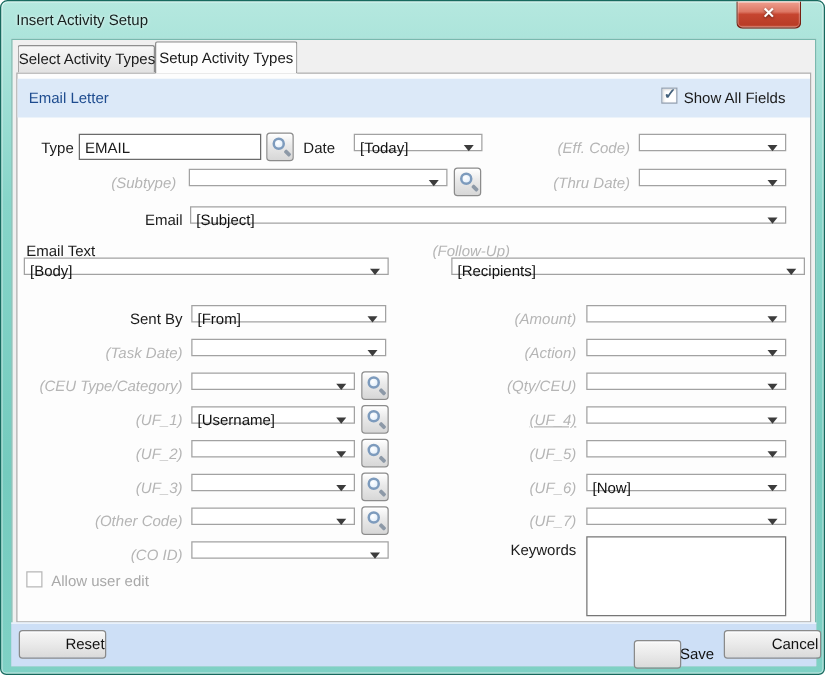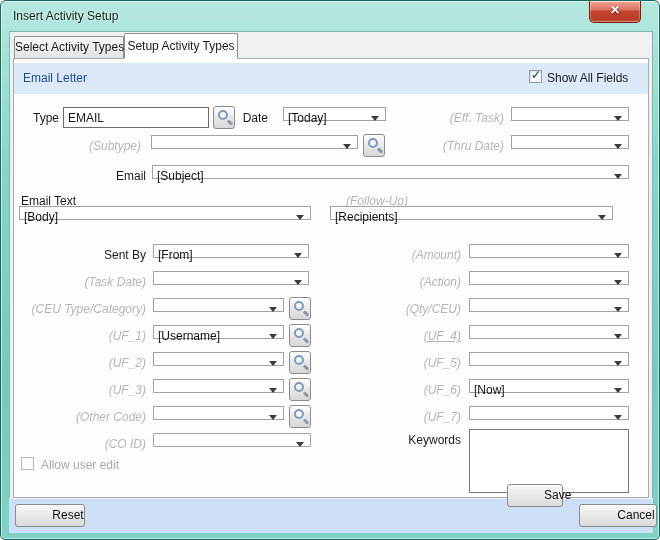--- a/index.html
+++ b/index.html
@@ -87,7 +87,7 @@
     <span class="val">[Today]</span>
     <span class="arrow"></span>
   </div>
-  <div class="glbl r" style="left:403px;top:110px;width:100px;">(Eff. Task)</div>
+  <div class="glbl r" style="left:403px;top:110px;width:100px;">(Eff. Code)</div>
   <div class="combo" style="left:510px;top:106px;width:118px;">
     <span class="val"></span>
     <span class="arrow"></span>

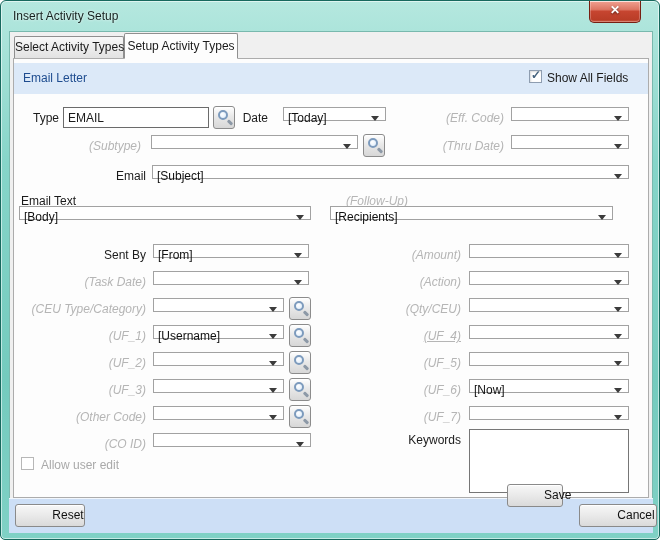--- a/index.html
+++ b/index.html
@@ -119,7 +119,7 @@
     <span class="val">[Body]</span>
     <span class="arrow"></span>
   </div>
-  <div class="combo" style="left:329px;top:205px;width:283px;">
+  <div class="combo" style="left:360px;top:205px;width:283px;">
     <span class="val">[Recipients]</span>
     <span class="arrow"></span>
   </div>

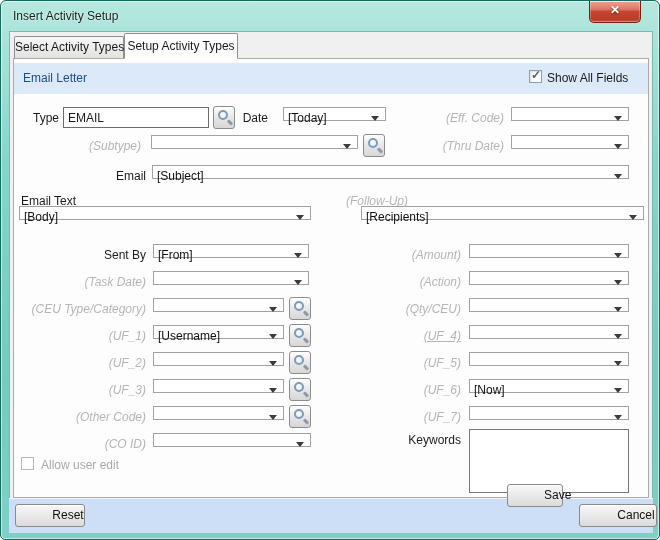--- a/index.html
+++ b/index.html
@@ -231,7 +231,7 @@
 
   <div class="footer"></div>
   <div class="btn" style="left:14px;top:503px;width:70px;">Reset</div>
-  <div class="btn" style="left:506px;top:483px;width:56px;">Save</div>
+  <div class="btn" style="left:506px;top:511px;width:38px;">Save</div>
   <div class="btn" style="left:578px;top:503px;width:78px;">Cancel</div>
 
 </div>

